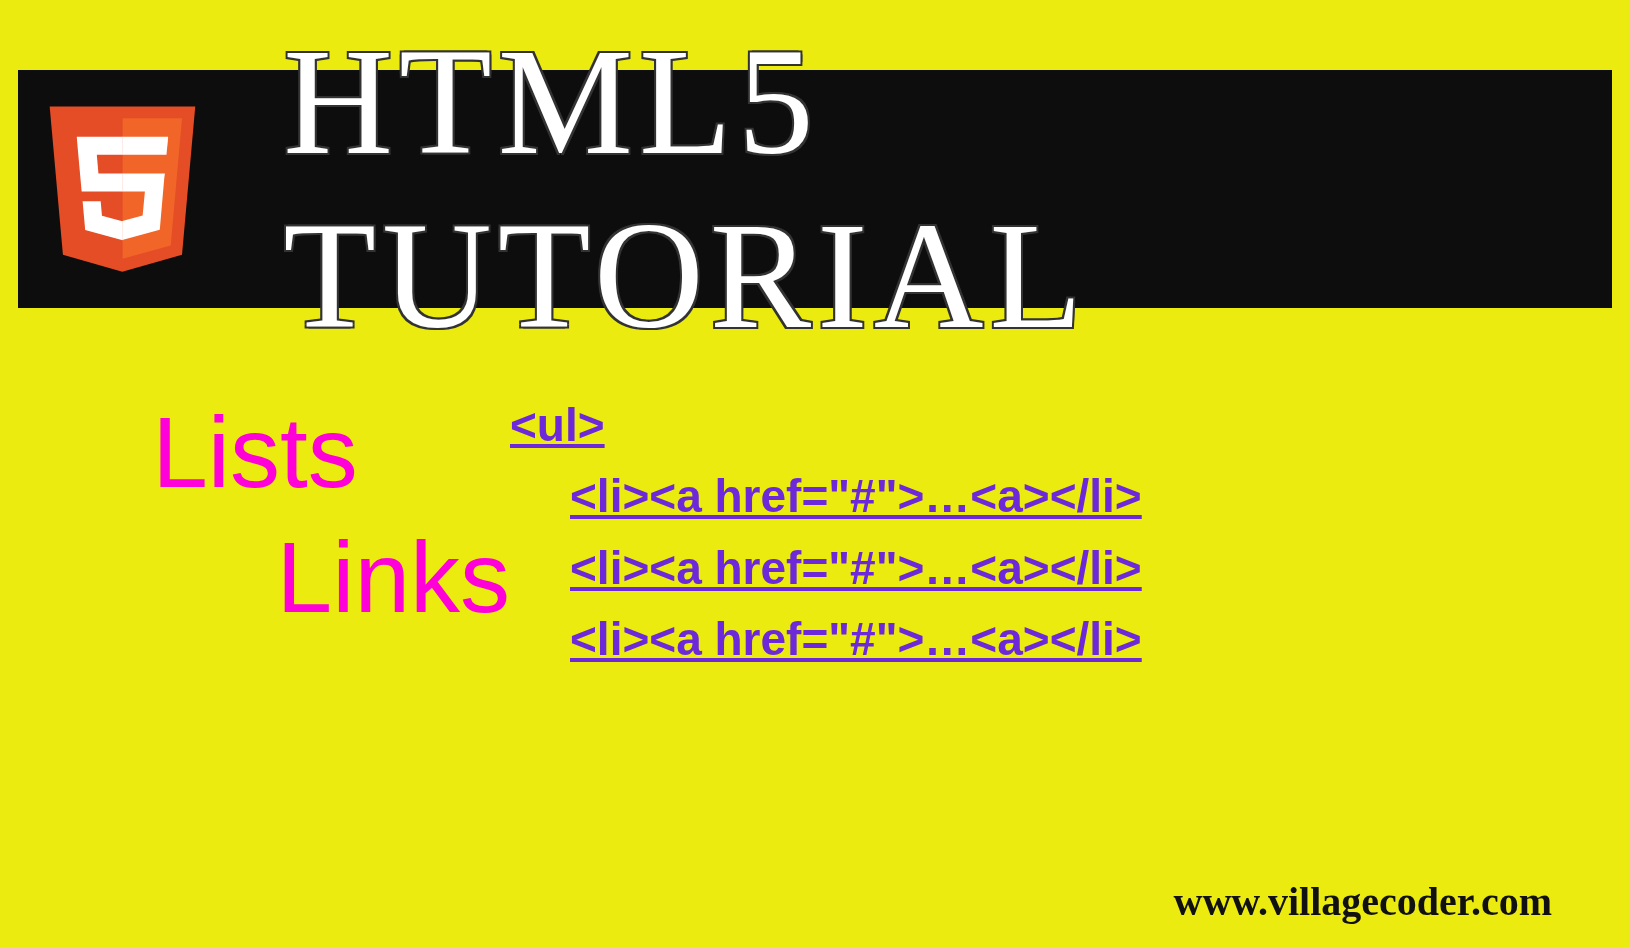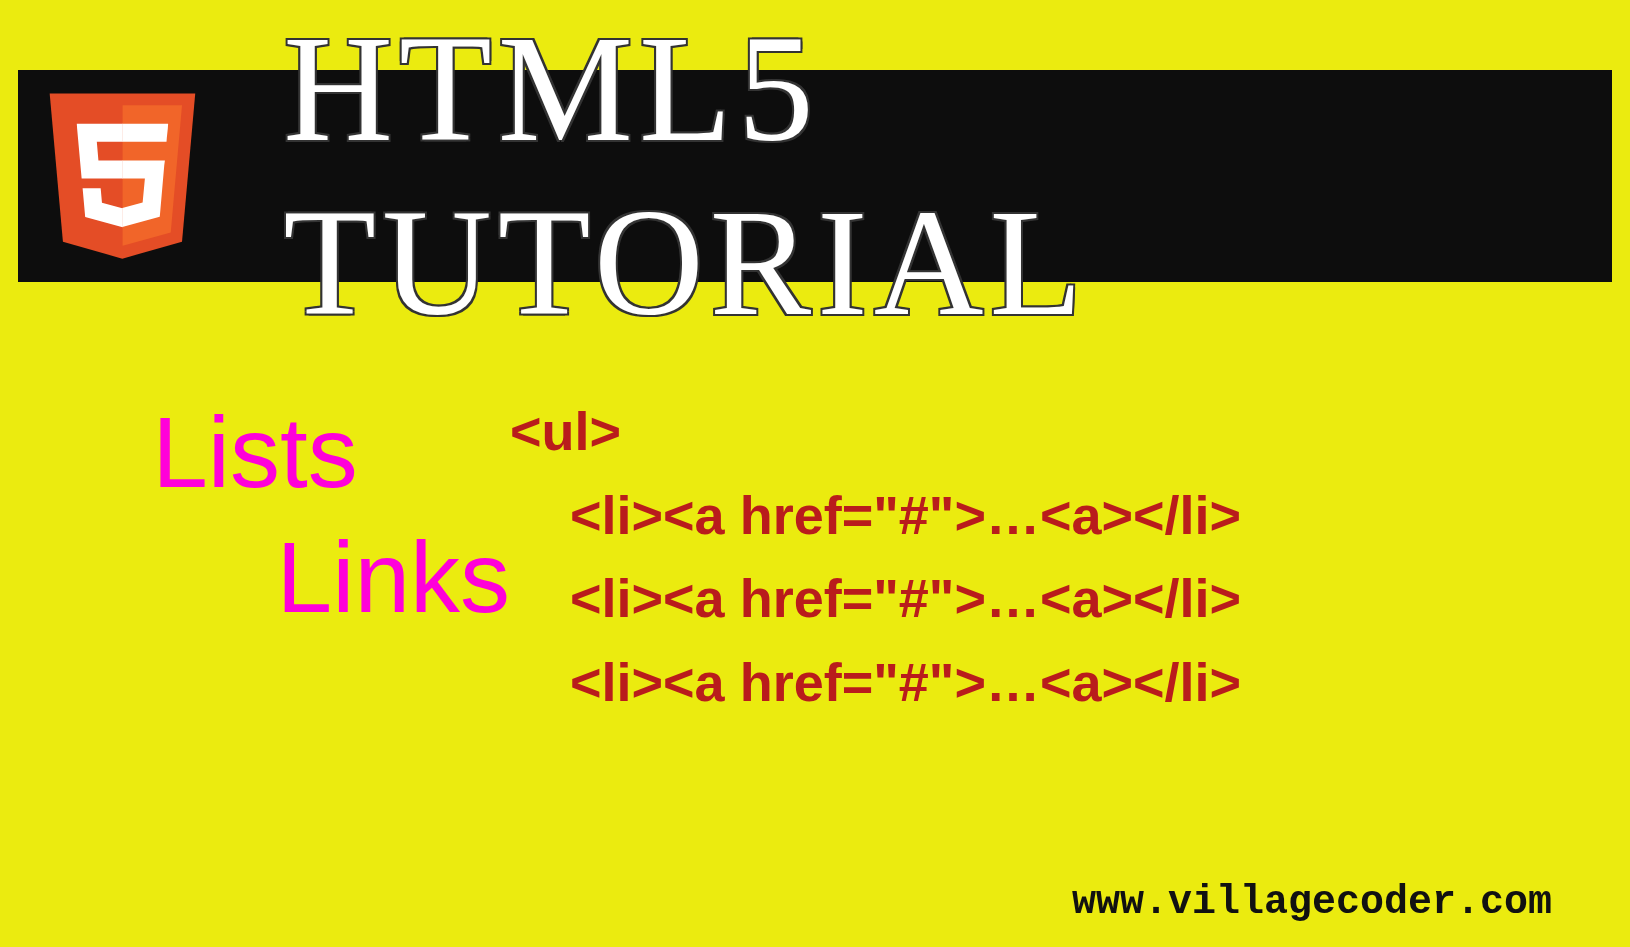--- a/index.html
+++ b/index.html
@@ -9,7 +9,7 @@
   .header {
     position: absolute;
     top: 70px; left: 18px; right: 18px;
-    height: 212px;
+    height: 238px;
     background: #0d0d0d;
     display: flex;
     align-items: center;

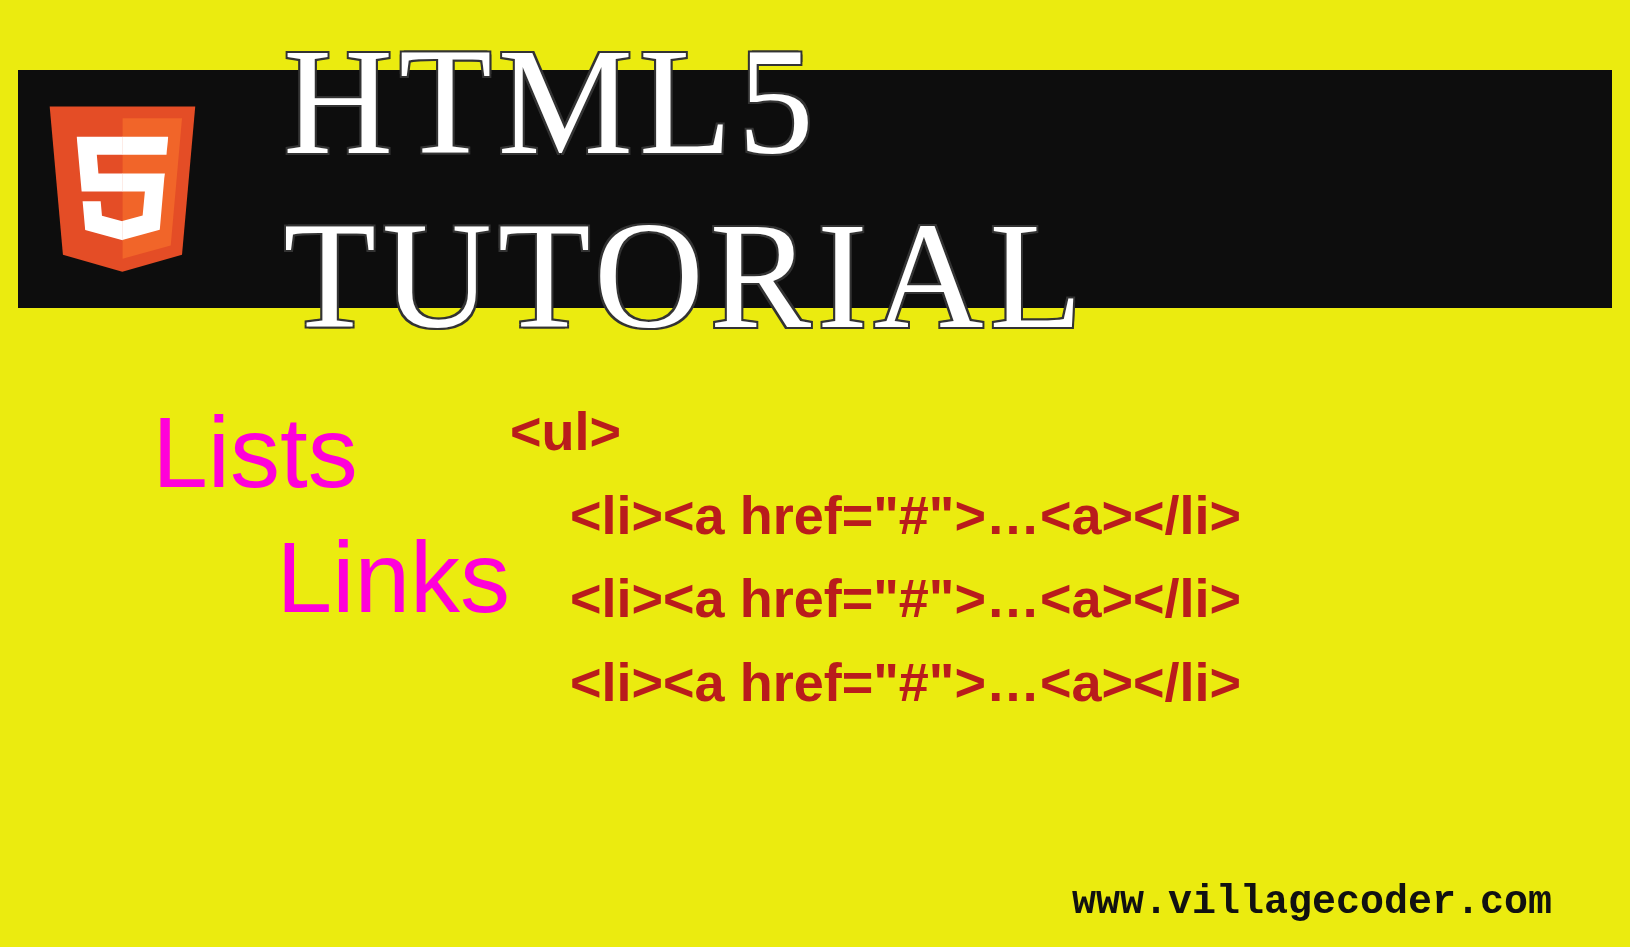--- a/index.html
+++ b/index.html
@@ -50,11 +50,12 @@
   .right {
     flex: 1;
     padding-top: 20px;
-    color: #b91c1c;
-    font-size: 54px;
+    color: #6d28d9;
+    font-size: 46px;
     font-weight: 600;
     line-height: 1.55;
     font-family: "Segoe UI Semibold", "Segoe UI", Arial, sans-serif;
+    text-decoration: underline;
   }
   .right .ind { padding-left: 60px; }
 

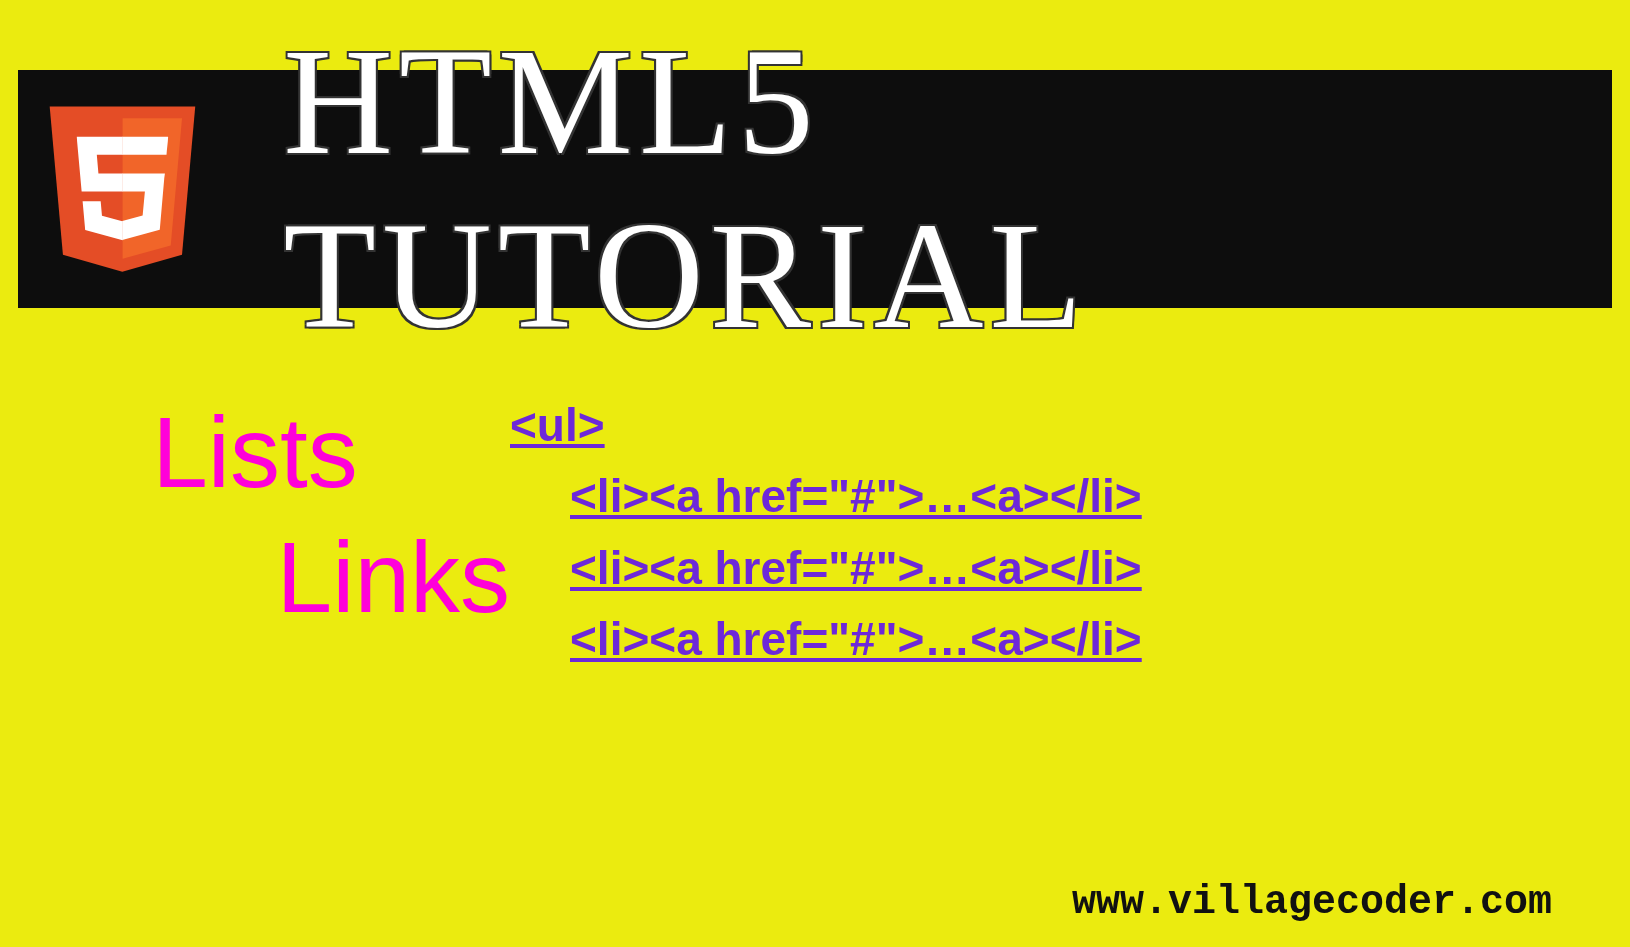--- a/index.html
+++ b/index.html
@@ -66,7 +66,7 @@
     font-size: 40px;
     font-weight: 600;
     color: #111;
-    font-family: Liberation Mono, monospace;
+    font-family: Liberation Serif, serif;
   }
 </style>
 </head>

